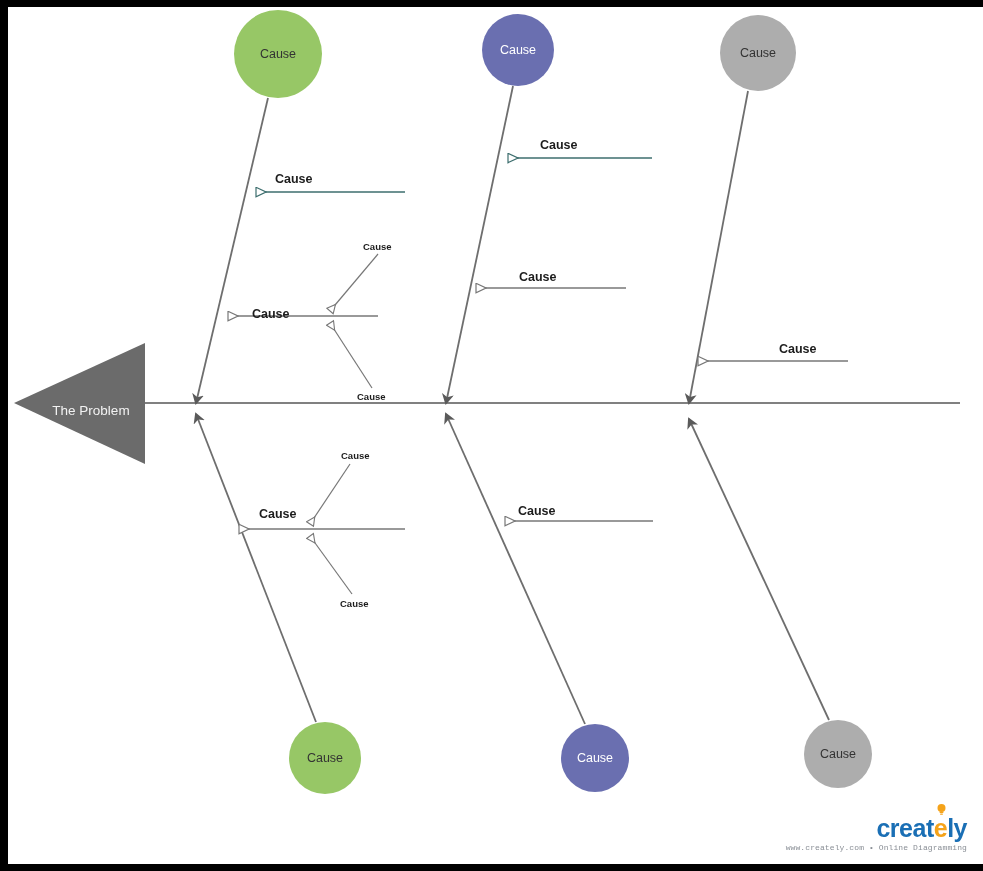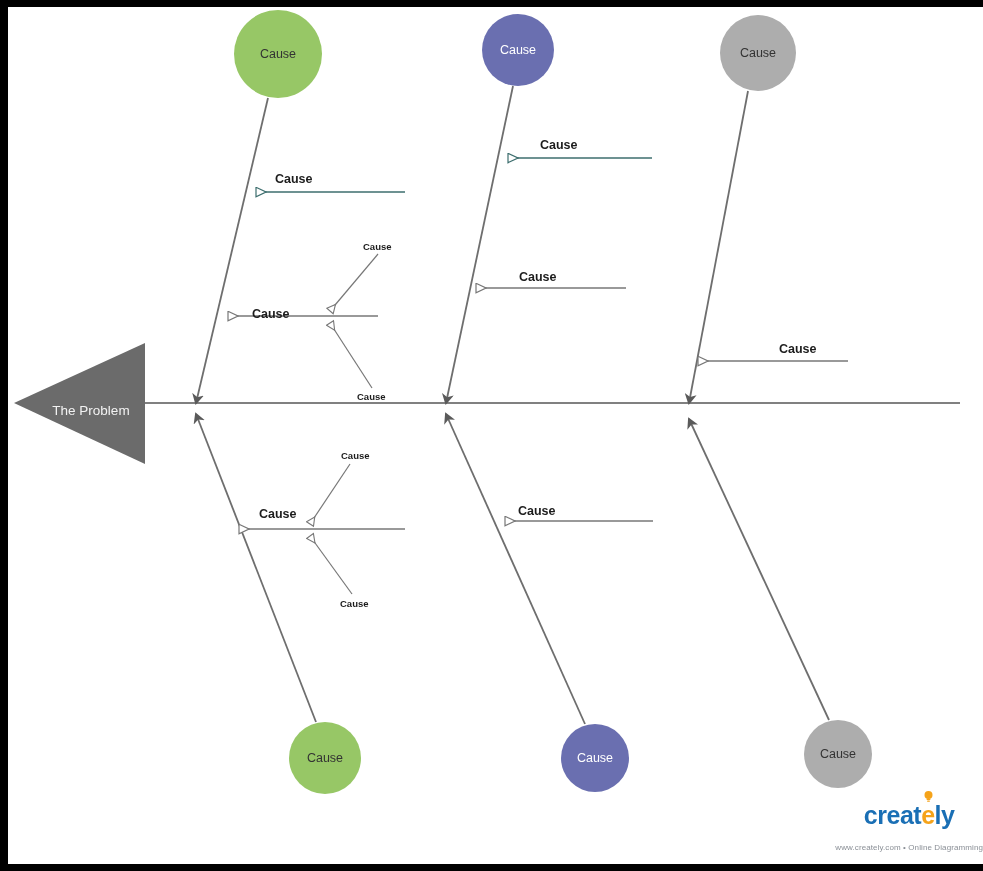--- a/index.html
+++ b/index.html
@@ -57,9 +57,9 @@
   }
   #logo {
     position: absolute;
-    right: 0;
+    right: 16px;
     bottom: 12px;
-    text-align: center;
+    text-align: right;
     line-height: 1;
     user-select: none;
   }

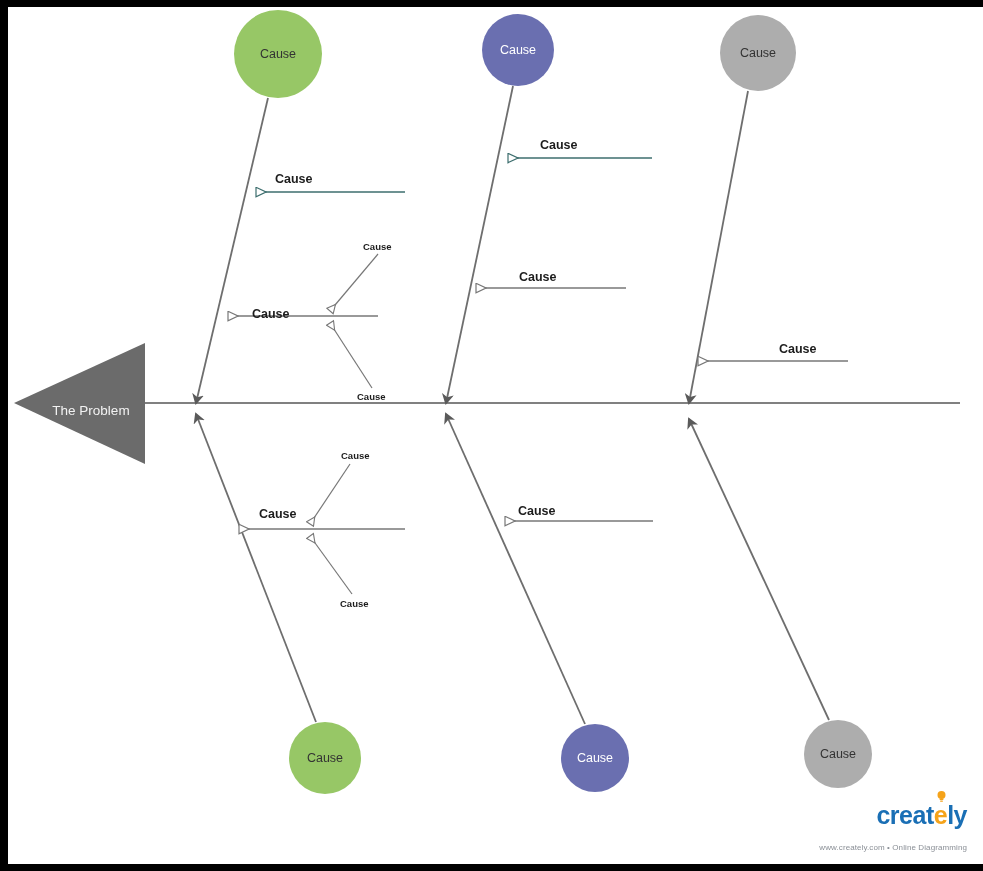--- a/index.html
+++ b/index.html
@@ -81,10 +81,10 @@
     height: 12px;
   }
   #logo-tagline {
-    font-family: Liberation Sans, sans-serif;
+    font-family: Liberation Mono, monospace;
     font-size: 8px;
     color: #8a8f96;
-    margin-top: 16px;
+    margin-top: 3px;
     letter-spacing: 0.1px;
   }
 </style>

